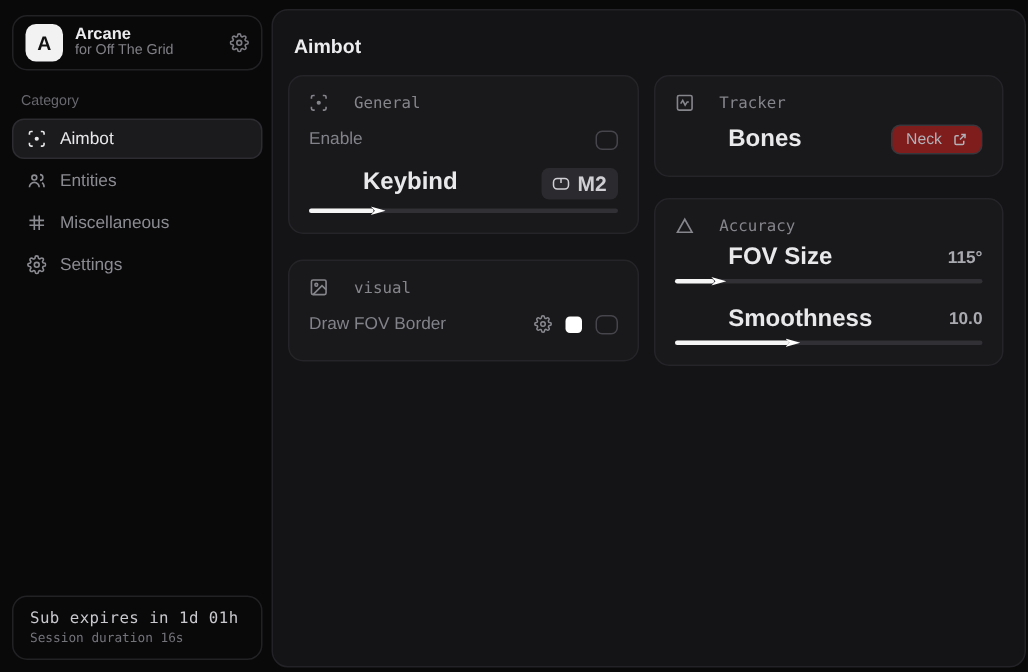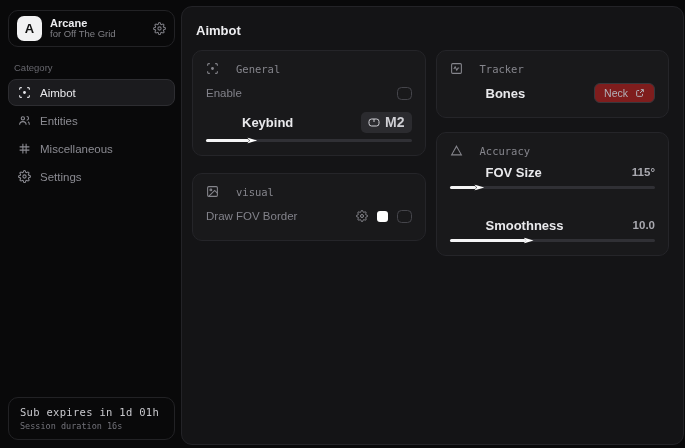--- a/index.html
+++ b/index.html
@@ -45,7 +45,7 @@
 
   .row { display:flex; align-items:center; justify-content:space-between; height:22px; margin-top:7px; }
   .lbl-dim   { font-size:11.5px; color:#82828a; }
-  .lbl-strong{ font-size:13px; font-weight:bold; color:#e9e9ec;padding-left:36px; }
+  .lbl-strong{ font-size:16px; font-weight:bold; color:#e9e9ec;padding-left:36px; }
   .val { font-size:11.5px; color:#a9a9b0; font-weight:bold; }
   .right-group { display:flex; align-items:center; gap:9px; }
 

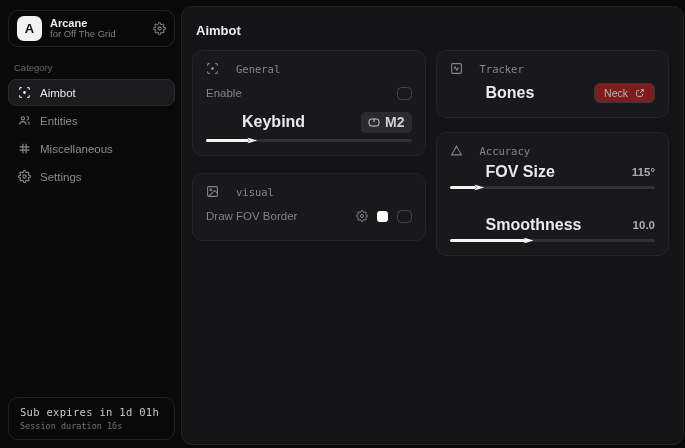--- a/index.html
+++ b/index.html
@@ -254,7 +254,7 @@
             <div class="slider-fill" style="width: 13%;"></div>
           </div>
 
-          <div class="row" style="margin-top:28px; height:16px;">
+          <div class="row" style="margin-top:16px; height:16px;">
             <span class="lbl-strong">Smoothness</span>
             <span class="val">10.0</span>
           </div>

